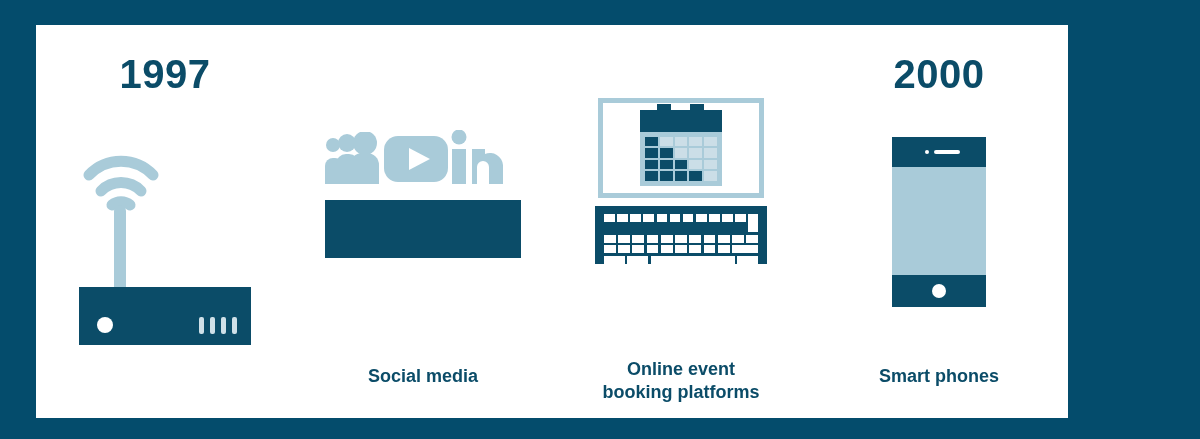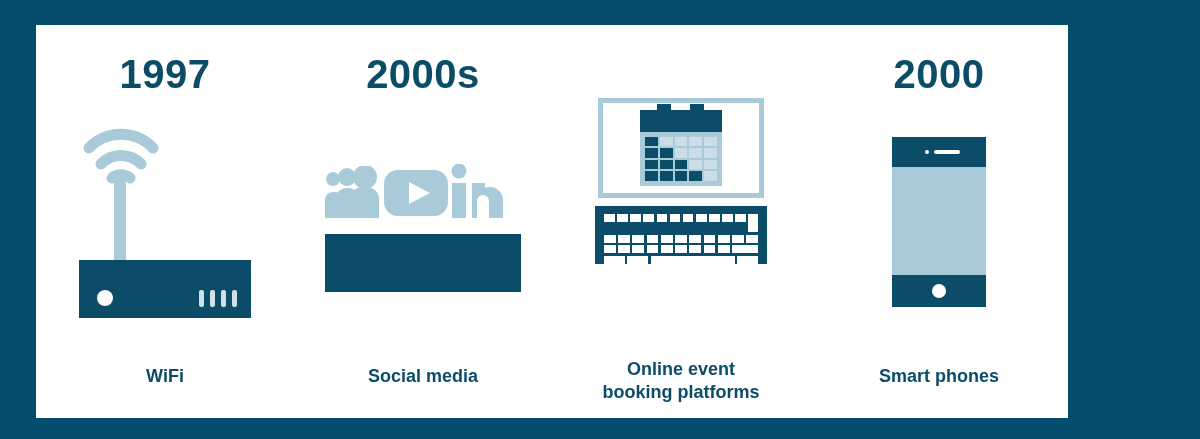--- a/index.html
+++ b/index.html
@@ -301,7 +301,6 @@
   </div>
 
   <div class="card">
-    <div class="card-year">2000s</div>
 
     <div class="card-icon">
       <div class="social-wrap">

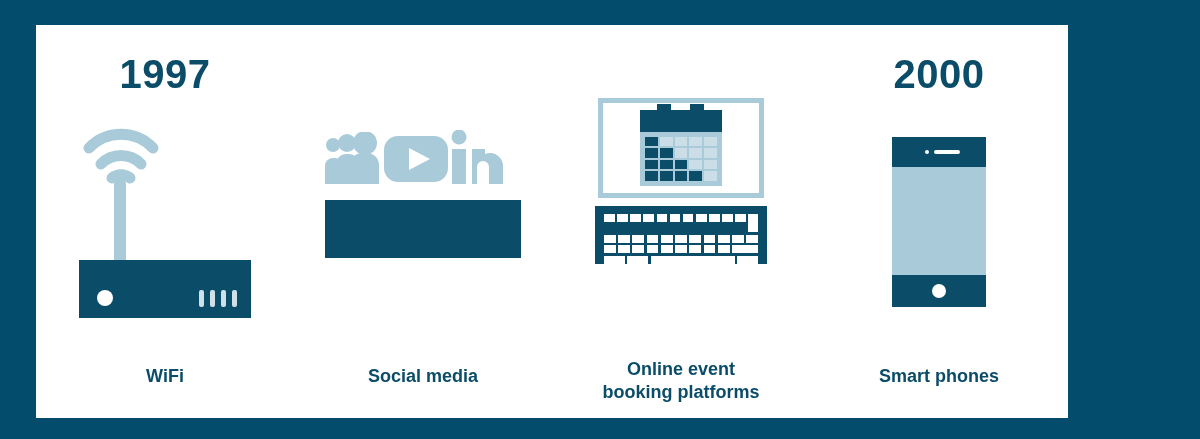--- a/index.html
+++ b/index.html
@@ -297,7 +297,6 @@
       </div>
     </div>
 
-    <div class="card-caption">WiFi</div>
   </div>
 
   <div class="card">

